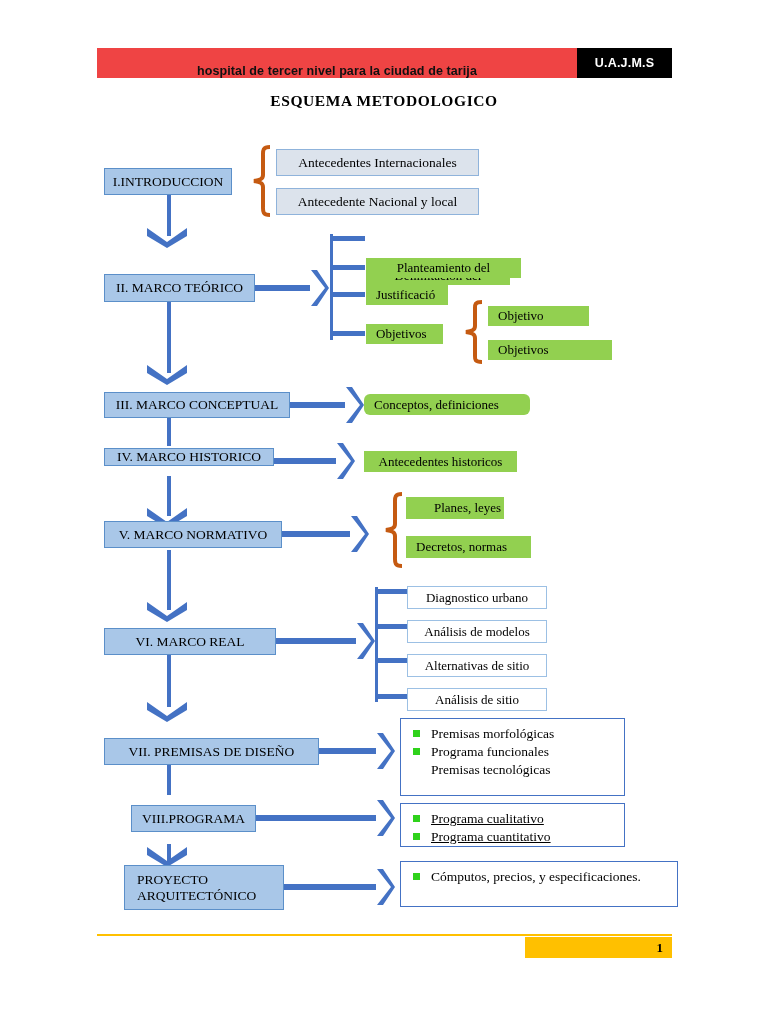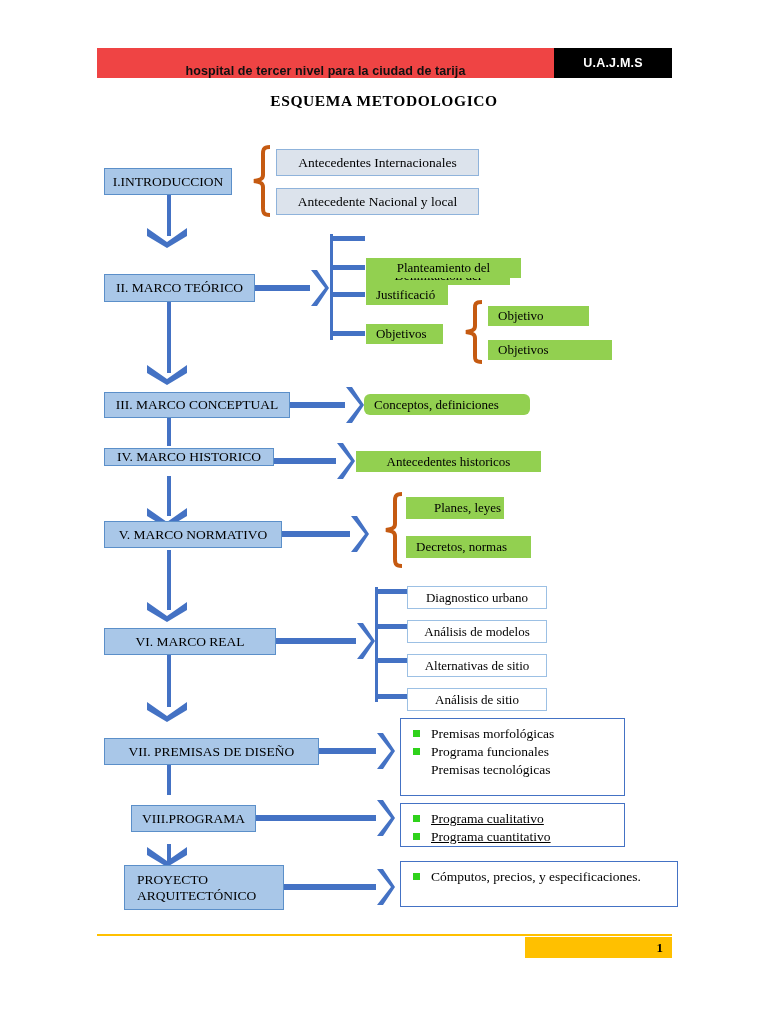--- a/index.html
+++ b/index.html
@@ -37,7 +37,7 @@
     letter-spacing: .1px;
   }
   .doc-header-badge {
-    width: 118px;
+    width: 95px;
     background: #000000;
     color: #ffffff;
     display: flex;

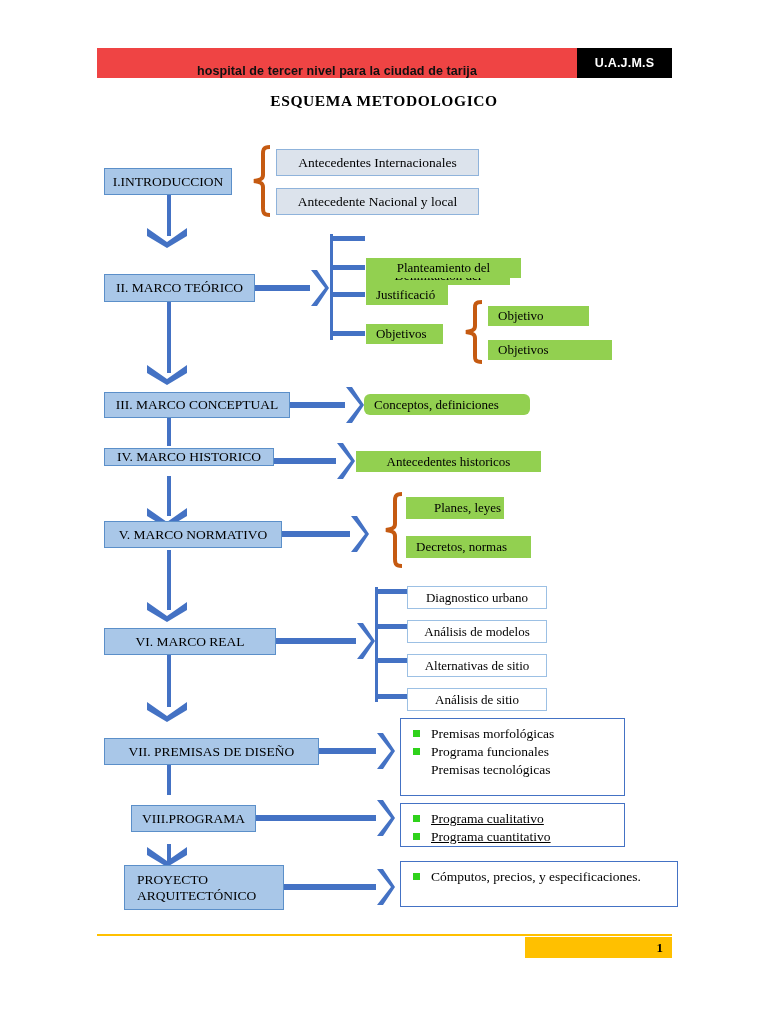--- a/index.html
+++ b/index.html
@@ -269,7 +269,7 @@
       <path d="M3 2 L17 20 L3 38 L9 38 L21 20 L9 2 Z" fill="#4472C4"></path>
     </svg>
 </div>
-<div class="gbox ctr" style="left:356px; top:451px; width:185px; height:21px;">Antecedentes historicos</div>
+<div class="gbox ctr" style="left:364px; top:451px; width:153px; height:21px;">Antecedentes historicos</div>
 
 <div class="node" style="left:104px; top:521px; width:178px; height:27px;">V. MARCO NORMATIVO</div>
 <div class="hline" style="left:282px; top:531px; width:68px;"></div>

